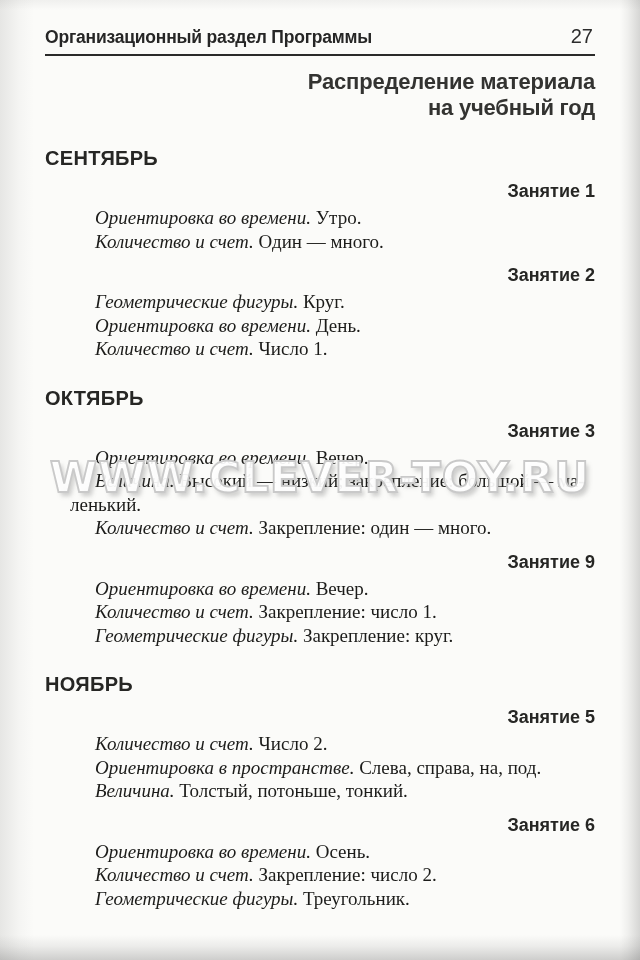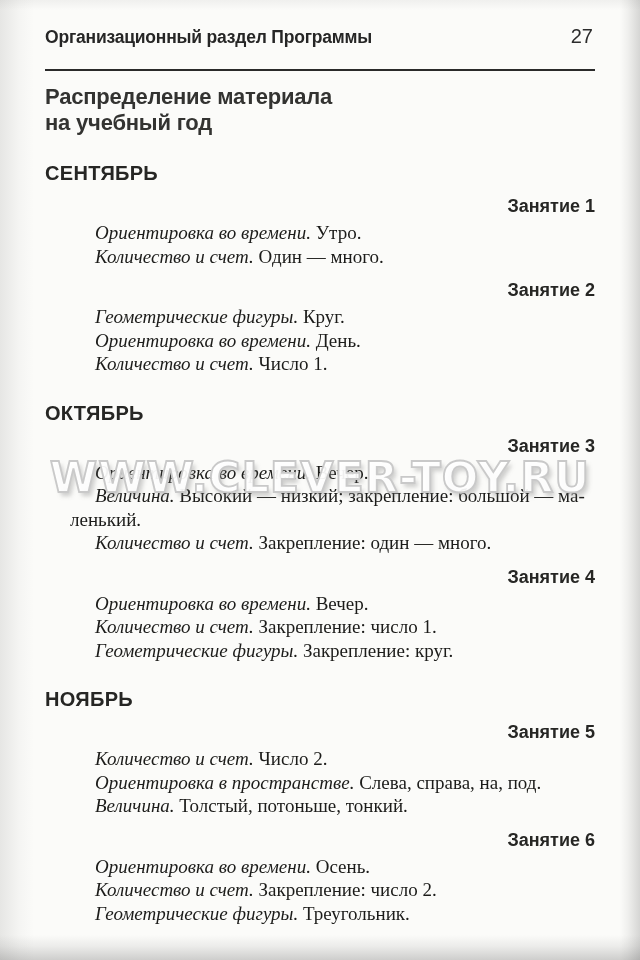--- a/index.html
+++ b/index.html
@@ -36,7 +36,7 @@
     justify-content: space-between;
     align-items: baseline;
     border-bottom: 2px solid #2a2a2a;
-    padding-bottom: 22px;
+    padding-bottom: 7px;
   }
   .header-title {
     font-family: "Liberation Sans", sans-serif;

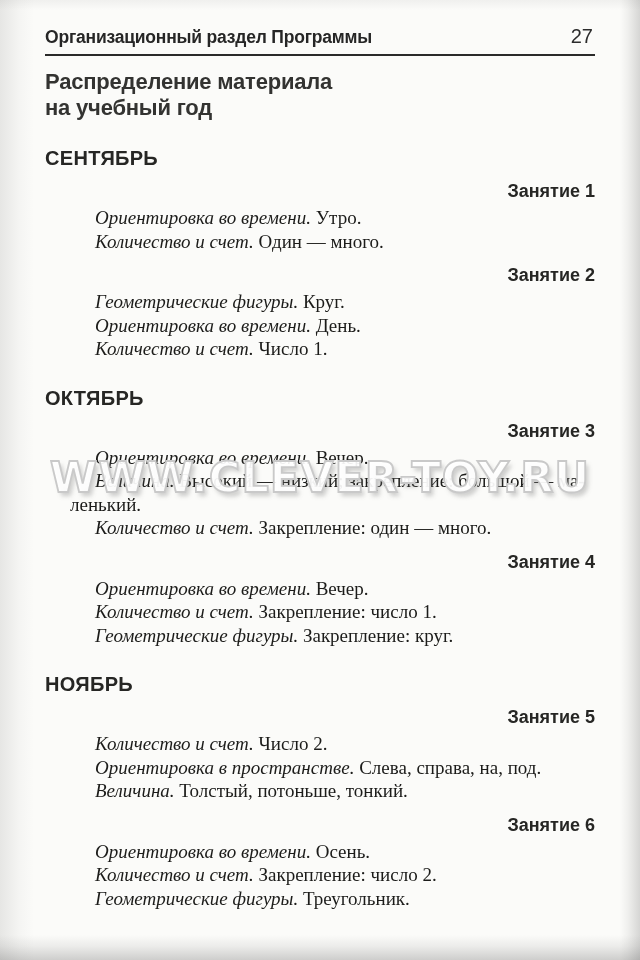--- a/index.html
+++ b/index.html
@@ -56,7 +56,7 @@
 
   .doc-title {
     margin-top: 13px;
-    text-align: left;
+    text-align: right;
     font-family: "Liberation Sans", sans-serif;
     font-weight: bold;
     font-size: 22px;

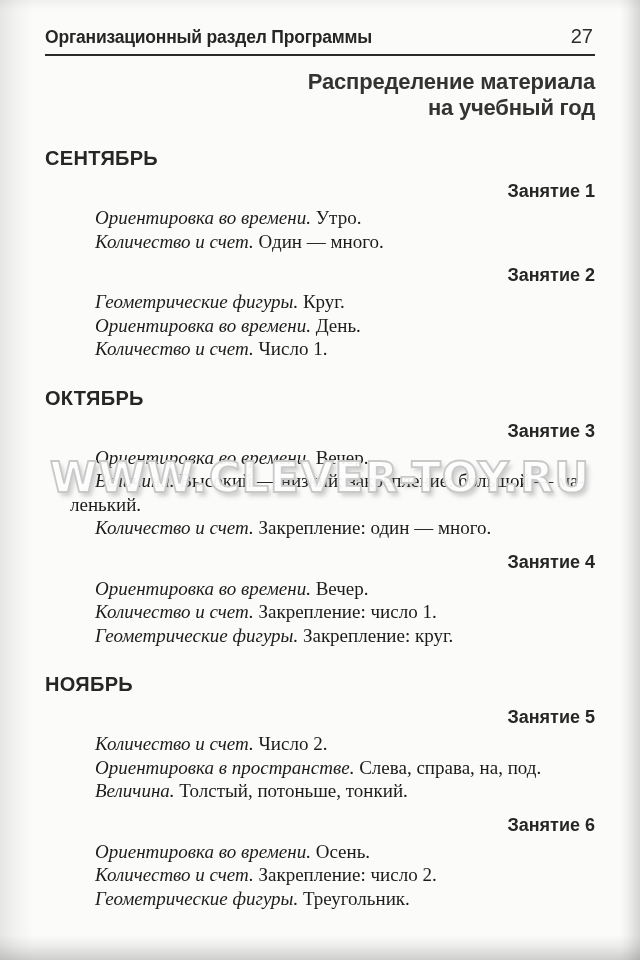--- a/index.html
+++ b/index.html
@@ -158,7 +158,7 @@
           <p class="lesson-item"><span class="cat">Величина.</span><span class="txt"> Высокий — низкий; закрепление: большой — ма­ленький.</span></p>
           <p class="lesson-item"><span class="cat">Количество и счет.</span><span class="txt"> Закрепление: один — много.</span></p>
         </div>
-        <div class="lesson-title">Занятие 4</div>
+        <div class="lesson-title">Занятие 9</div>
         <div class="lesson-items">
           <p class="lesson-item"><span class="cat">Ориентировка во времени.</span><span class="txt"> Вечер.</span></p>
           <p class="lesson-item"><span class="cat">Количество и счет.</span><span class="txt"> Закрепление: число 1.</span></p>

